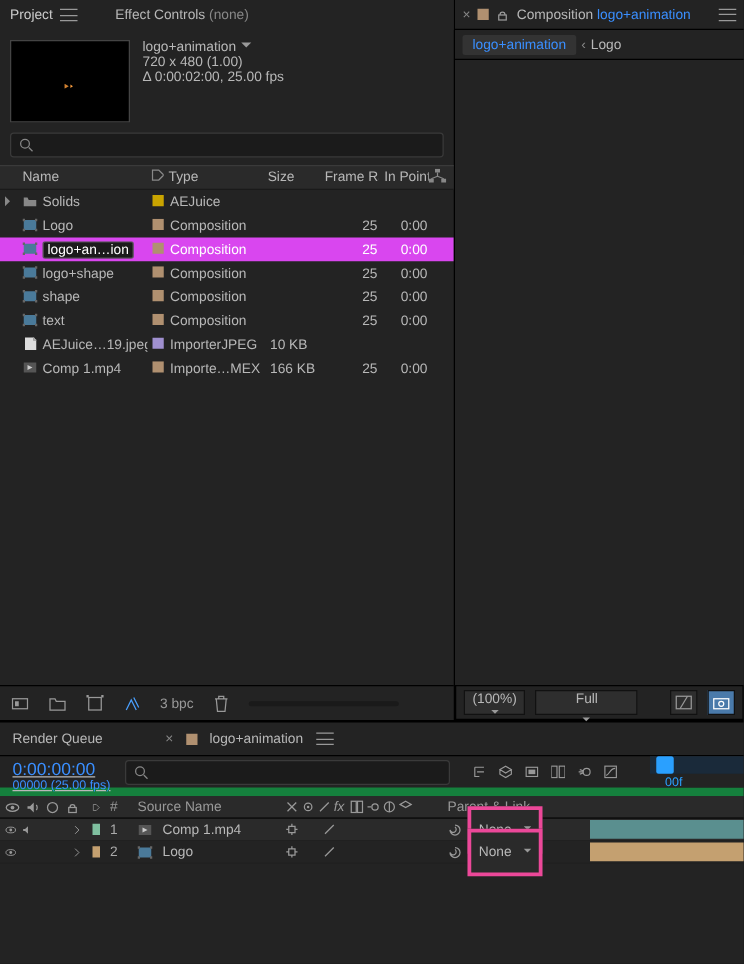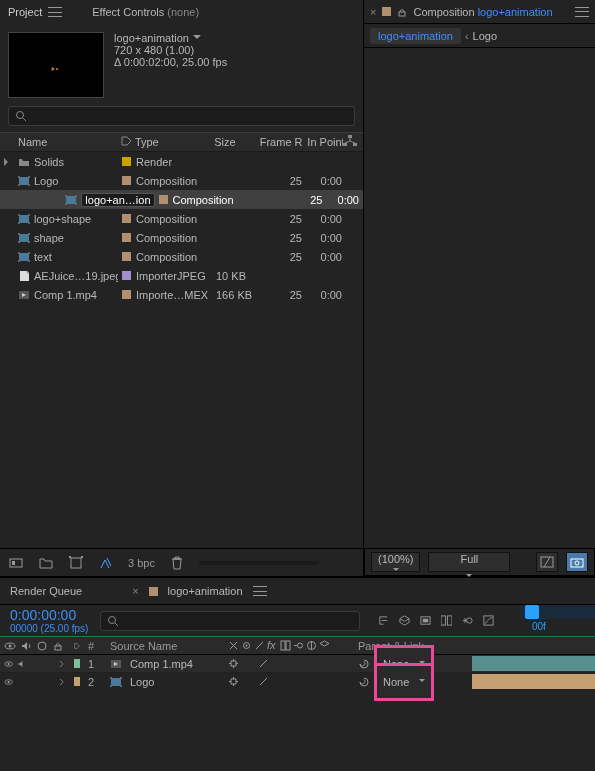--- a/index.html
+++ b/index.html
@@ -167,7 +167,7 @@
                 <path d="M1 3 L4 3 L5 5 L11 5 L11 10 L1 10 Z" fill="#888"></path>
               </svg></span><span>Solids</span></div>
           <div class="col c-tag"><span class="swatch" style="background:#c9a400"></span></div>
-          <div class="col c-type">Render</div>
+          <div class="col c-type">AEJuice</div>
           <div class="col c-size"></div>
           <div class="col c-fr"></div>
           <div class="col c-in"></div>

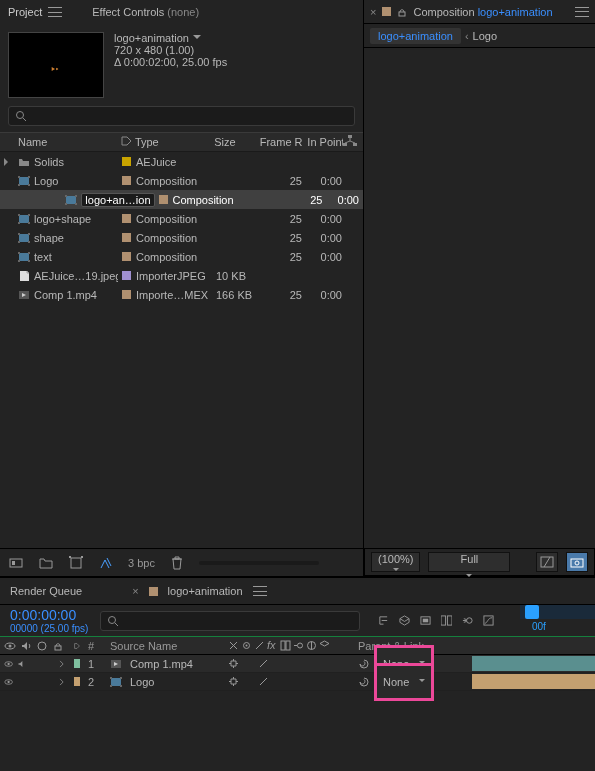--- a/index.html
+++ b/index.html
@@ -38,7 +38,7 @@
 .c-in { width: 40px; text-align: right; }
 .table-body { flex: 1; overflow: auto; }
 .row { display: flex; align-items: center; height: 19px; }
-.row.selected { background: #404040; color: #fff; padding-left: 48px; }
+.row.selected { background: #d946ef; color: #fff; }
 .row.selected .col { color: #fff; }
 .sel-name { background: #1b1b1b; border: 1px solid #555; color: #fff; padding: 0 3px; border-radius: 2px; display: inline-block; }
 .ptr { display: inline-block; border: 4px solid transparent; border-left-color: #888; margin-top: 1px; }

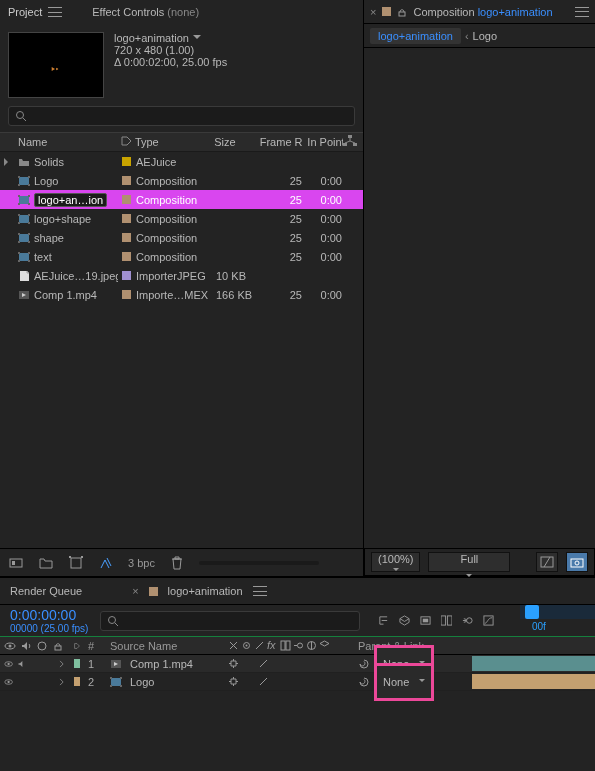--- a/index.html
+++ b/index.html
@@ -56,7 +56,7 @@
 
 .timeline-panel { height: 195px; width: 595px; background: #232323; border-top: 2px solid #000; display: flex; flex-direction: column; }
 .tl-tabs { display: flex; align-items: center; height: 26px; padding-left: 10px; gap: 10px; }
-.tl-upper { display: flex; height: 33px; border-top: 1px solid #000; border-bottom: 1px solid #15803d; }
+.tl-upper { display: flex; height: 33px; border-top: 1px solid #000; border-bottom: 7px solid #15803d; text-decoration: underline; }
 .tl-time { width: 100px; padding: 2px 10px; }
 .tl-time .tc { color: #3a8fff; font-size: 14px; }
 .tl-time .fps { color: #3a8fff; font-size: 10px; }

